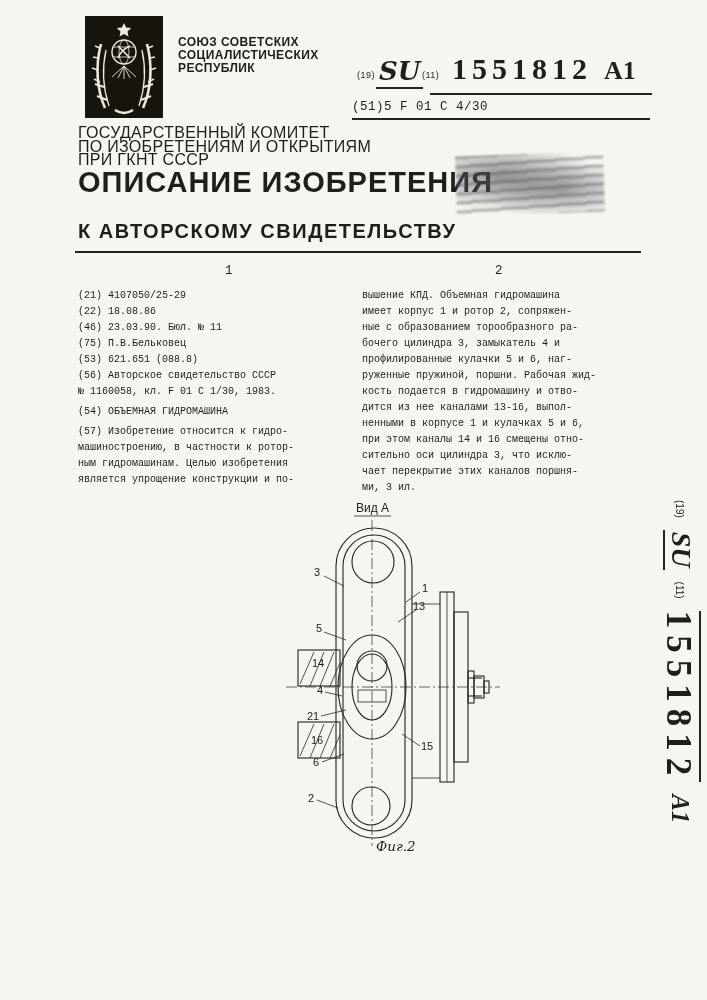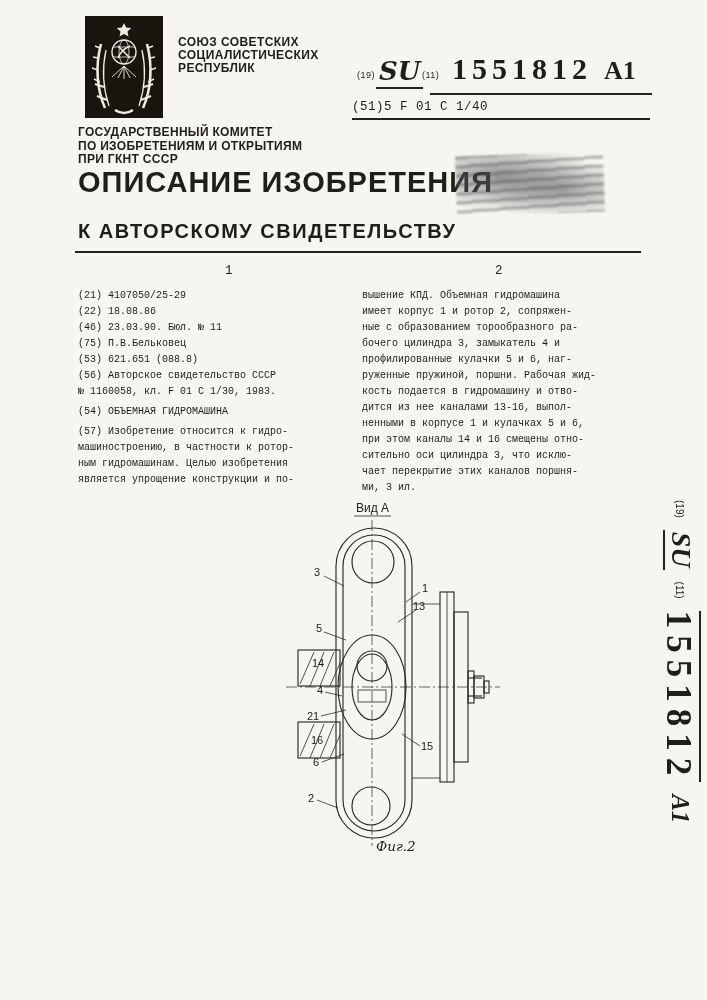--- a/index.html
+++ b/index.html
@@ -103,7 +103,7 @@
 <span class="abs serif doc-num">1551812</span>
 <span class="abs serif doc-kind">A1</span>
 <div class="abs rule num-underline"></div>
-<span class="abs mono ipc">(51)5 F 01 C 1/40</span>
+<span class="abs mono ipc">(51)5 F 01 C 4/30</span>
 <div class="abs rule ipc-underline"></div>
 
 <div class="abs committee pre">ГОСУДАРСТВЕННЫЙ КОМИТЕТ

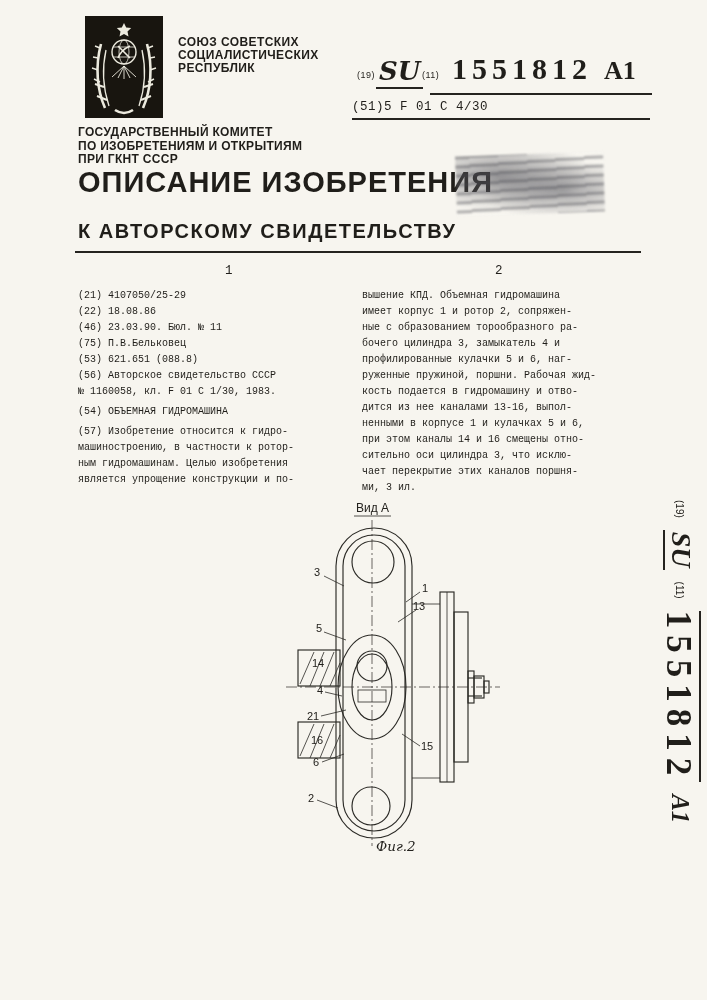--- a/index.html
+++ b/index.html
@@ -28,7 +28,7 @@
   .ipc{left:352px;top:100px;font-size:12.5px;letter-spacing:.5px;}
   .ipc-underline{left:352px;top:118px;width:298px;height:1.5px;}
 
-  .committee{left:78px;top:126px;font-size:12px;line-height:13.5px;font-weight:bold;letter-spacing:.3px;}
+  .committee{left:78px;top:126px;font-size:16px;line-height:13.5px;font-weight:normal;letter-spacing:.3px;}
 
   .page-title{left:78px;top:166px;font-size:29px;font-weight:800;letter-spacing:1px;}
   .page-subtitle{left:78px;top:220px;font-size:20px;font-weight:bold;letter-spacing:1.5px;}

